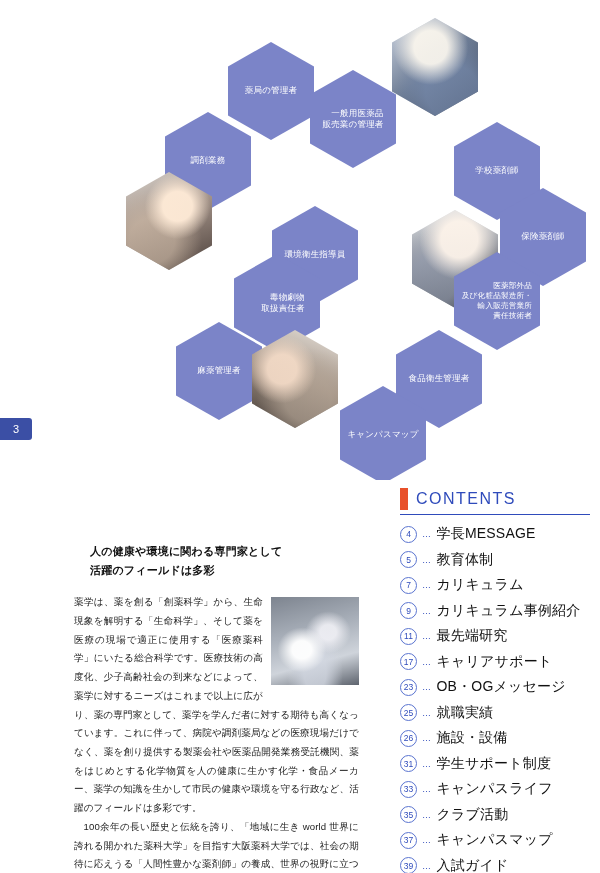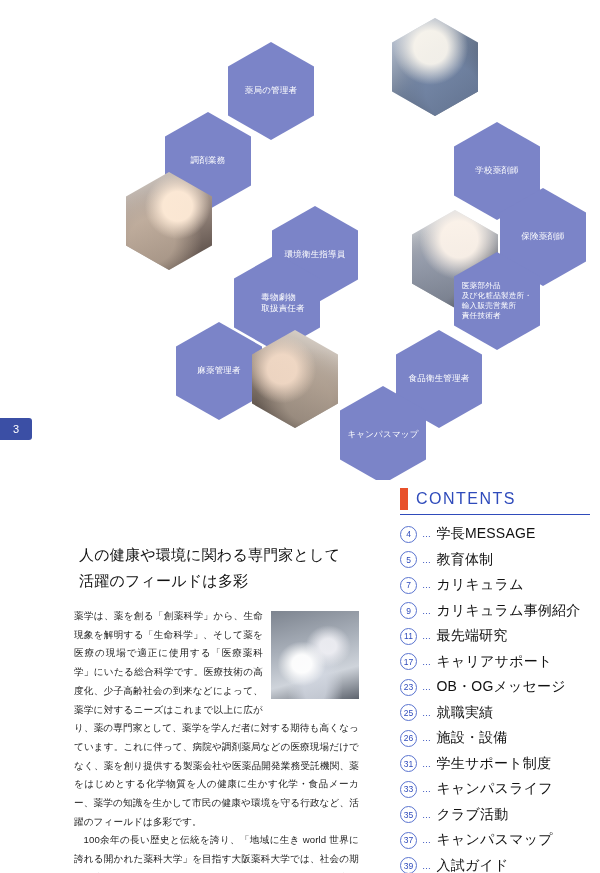--- a/index.html
+++ b/index.html
@@ -35,7 +35,7 @@
     display: flex;
     align-items: center;
     justify-content: center;
-    text-align: left;
+    text-align: right;
     box-sizing: border-box;
   }
   .hex .hex-label {

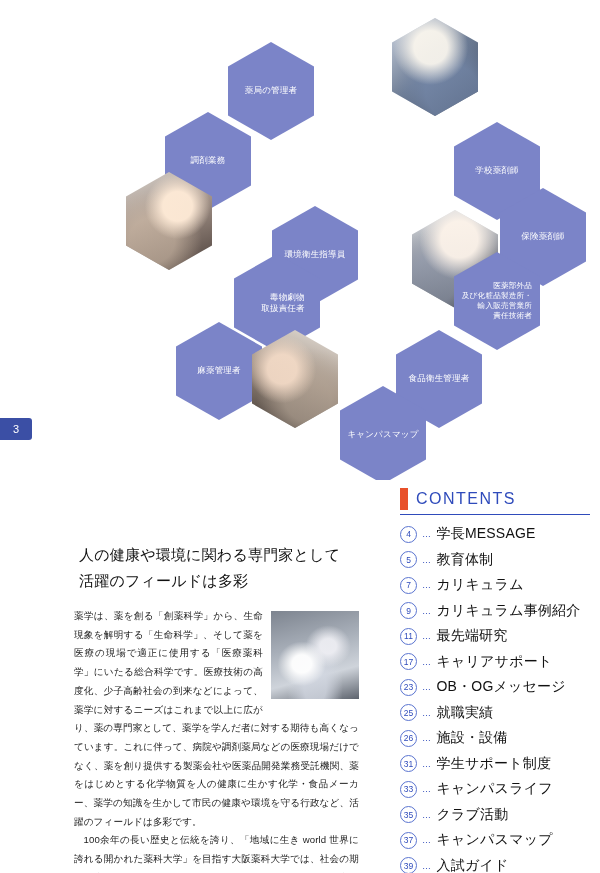--- a/index.html
+++ b/index.html
@@ -202,6 +202,9 @@
 <div id="hex-area">
     <div class="hex" style="left: 228px; top: 42px;">
       <span class="hex-label">薬局の管理者</span>
+    </div>
+    <div class="hex" style="left: 310px; top: 70px;">
+      <span class="hex-label">一般用医薬品<br>販売業の管理者</span>
     </div>
     <div class="hex photo photo-2" style="left: 392px; top: 18px;"></div>
     <div class="hex" style="left: 165px; top: 112px;">

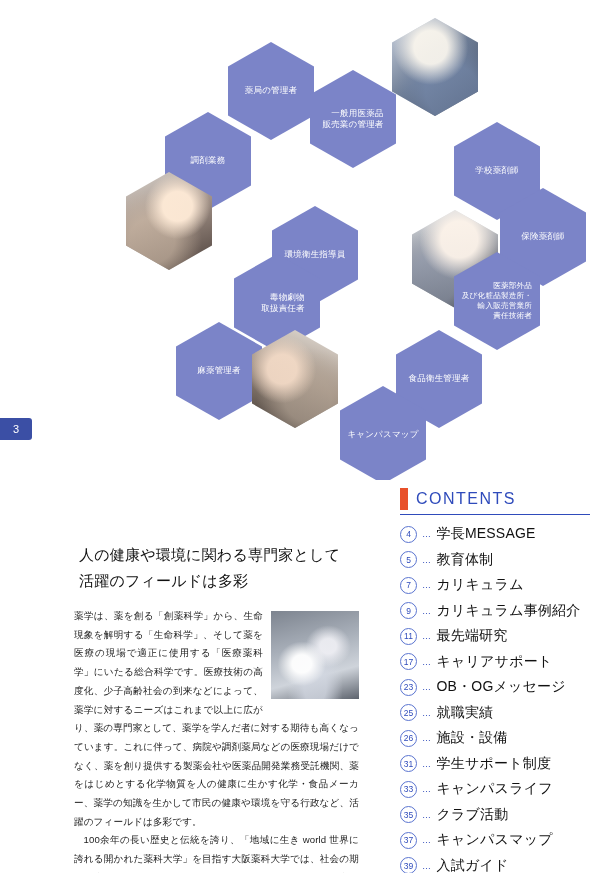--- a/index.html
+++ b/index.html
@@ -109,10 +109,10 @@
     width: 285px;
   }
   #article h2 {
-    margin: 0 0 14px 5px;
-    font-size: 15px;
+    margin: 0 0 14px 16px;
+    font-size: 11px;
     line-height: 1.7;
-    font-weight: normal;
+    font-weight: bold;
     color: #111111;
     letter-spacing: 0.2px;
   }

